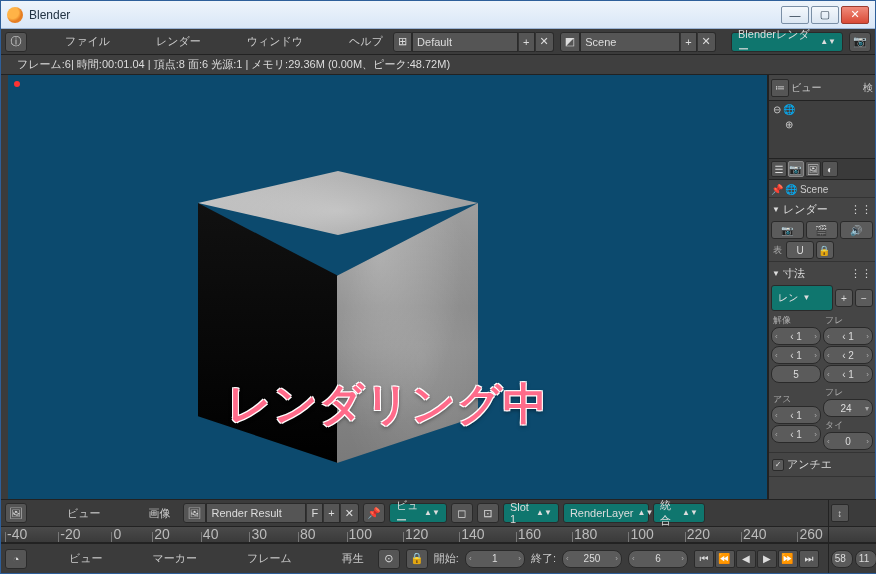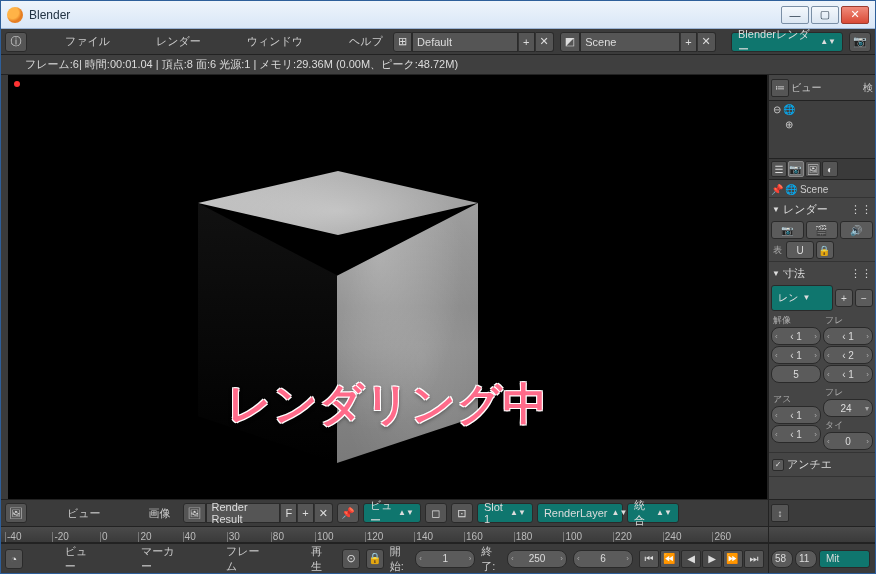--- a/index.html
+++ b/index.html
@@ -28,7 +28,7 @@
   .spacer { flex: 1; }
 
   
-  .infostrip { height: 20px; background: #3f3f3f; color: #ddd; font-size: 11px; padding: 2px 24px; display: flex; align-items: center; border-bottom: 1px solid #222; }
+  .infostrip { height: 20px; background: #3f3f3f; color: #ddd; font-size: 11px; padding: 2px 16px; display: flex; align-items: center; border-bottom: 1px solid #222; }
 
   
   .mainrow { flex: 1; display: flex; min-height: 0; }

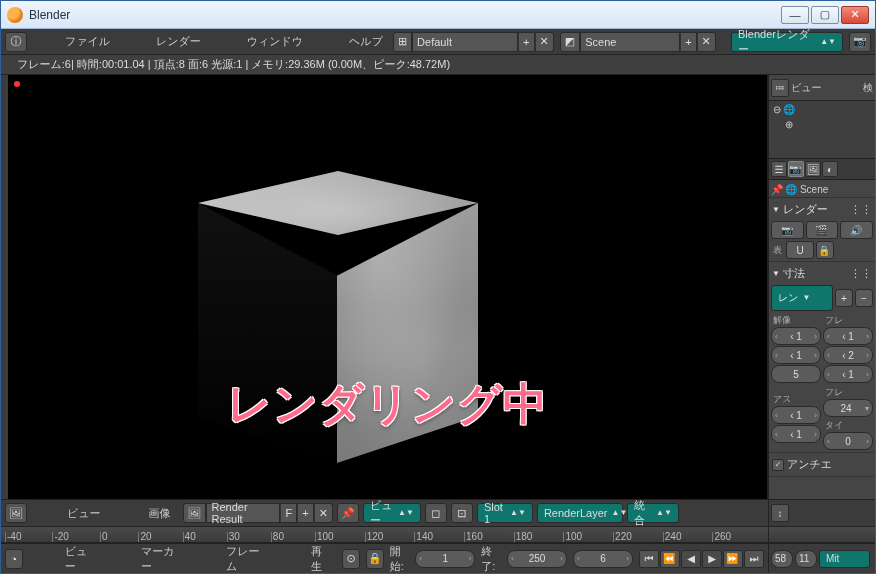--- a/index.html
+++ b/index.html
@@ -32,7 +32,7 @@
 
   
   .mainrow { flex: 1; display: flex; min-height: 0; }
-  .viewport { flex: 1; background: #000000; position: relative; overflow: hidden; border-right: 1px solid #222; margin-left: 7px; }
+  .viewport { flex: 1; background: #0c4a6e; position: relative; overflow: hidden; border-right: 1px solid #222; margin-left: 7px; }
   .viewport-dot { position: absolute; top: 6px; left: 6px; width: 6px; height: 6px; border-radius: 50%; background: #f33; }
   .cube { position: absolute; top: 96px; left: 190px; width: 280px; height: 300px; }
   .cube .top { position: absolute; left: 0; top: 0; width: 280px; height: 80px; background: linear-gradient(135deg,#c8c8c8,#9a9a9a); clip-path: polygon(50% 0, 100% 40%, 50% 80%, 0 40%); }

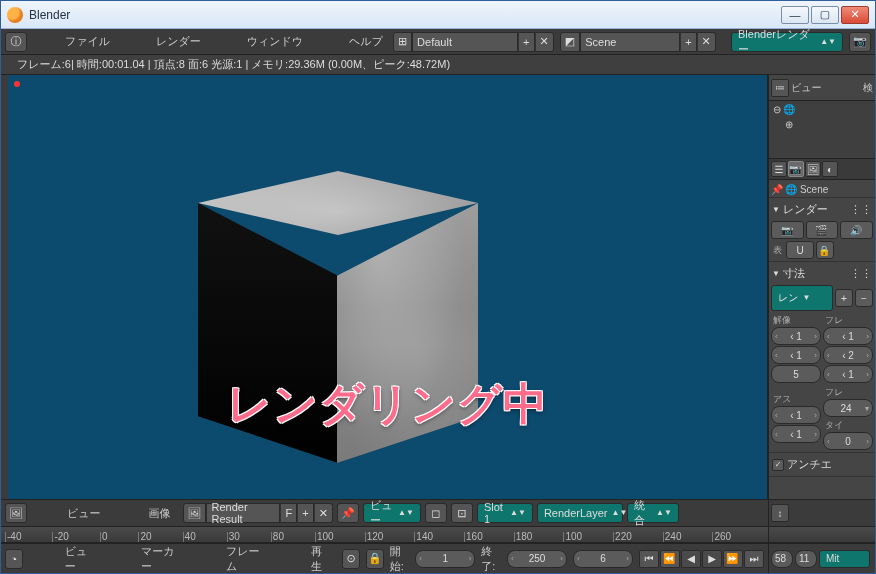--- a/index.html
+++ b/index.html
@@ -289,7 +289,7 @@
         <span class="menutext">画像</span>
         <div class="seg">
           <div class="cell">🖼</div>
-          <div class="cell" style="width:74px">Render Result</div>
+          <div class="cell" style="width:100px">Render Result</div>
           <div class="cell splitcell">F</div>
           <div class="cell splitcell">+</div>
           <div class="cell splitcell">✕</div>

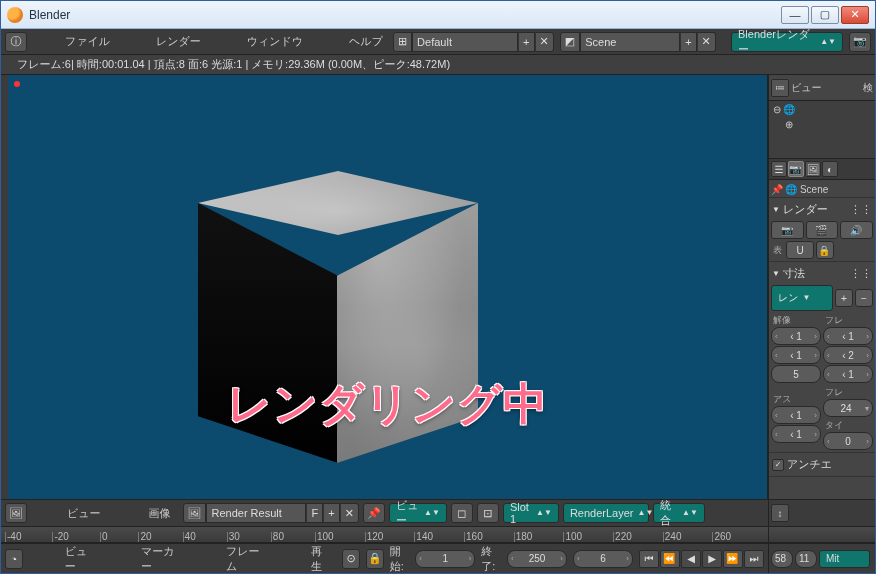--- a/index.html
+++ b/index.html
@@ -63,7 +63,7 @@
 
   
   .img-header { height: 28px; background: #3b3b3b; border-top: 1px solid #222; border-bottom: 1px solid #222; display:flex; align-items:center; gap:4px; padding:2px 4px; color:#ccc; font-size:11px;}
-  .ruler { height: 16px; background: linear-gradient(#4a4a4a,#3a3a3a); display:flex; align-items:flex-end; font-size:10px; color:#bbb; padding:0 4px; border-bottom:1px solid #222; gap:30px;}
+  .ruler { height: 16px; background: linear-gradient(#4a4a4a,#3a3a3a); display:flex; align-items:flex-end; font-size:14px; color:#bbb; padding:0 4px; border-bottom:1px solid #222; gap:30px;}
   .ruler span { border-left:1px solid #777; padding:0 1px; height:10px; display:inline-flex; align-items:flex-end;}
 
   .timeline-footer { height: 30px; background: #3b3b3b; display:flex; align-items:center; gap:6px; padding:2px 4px; color:#ccc; font-size:11px; border-top:1px solid #222;}

